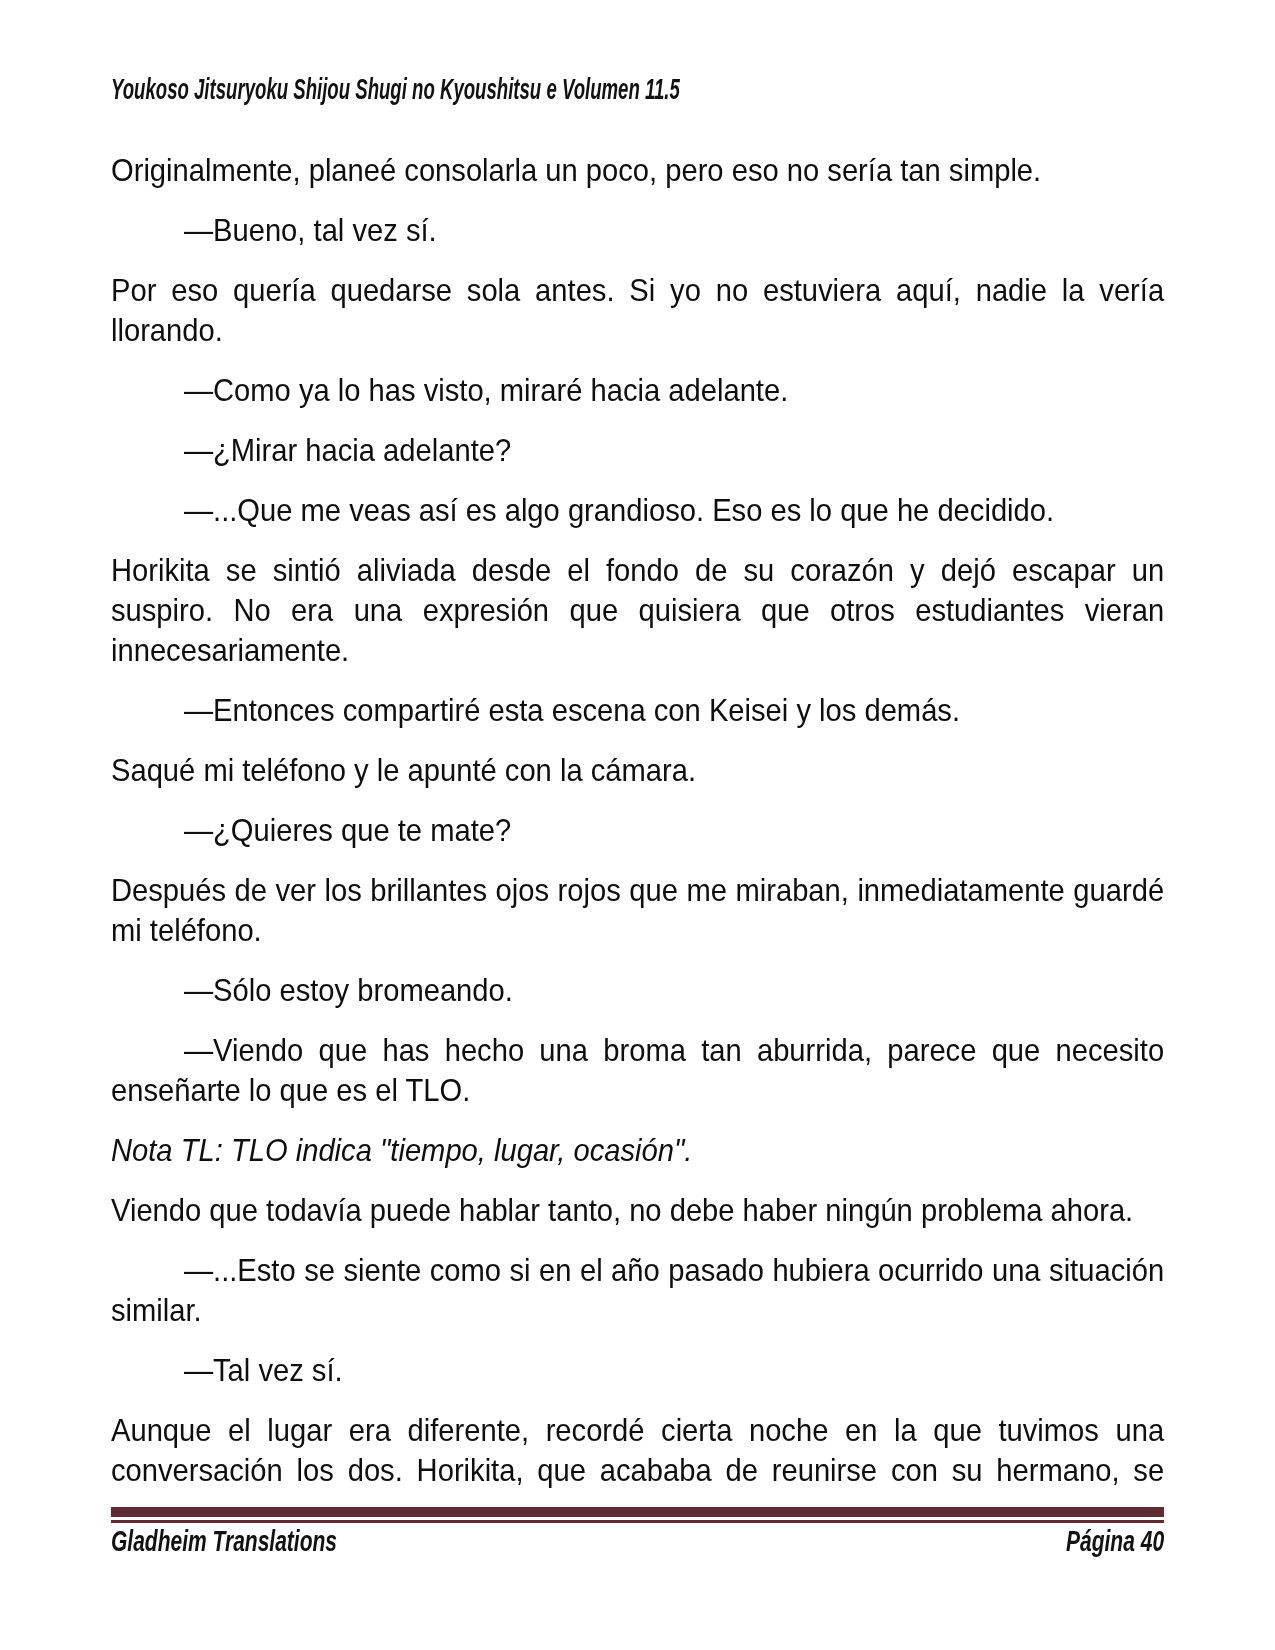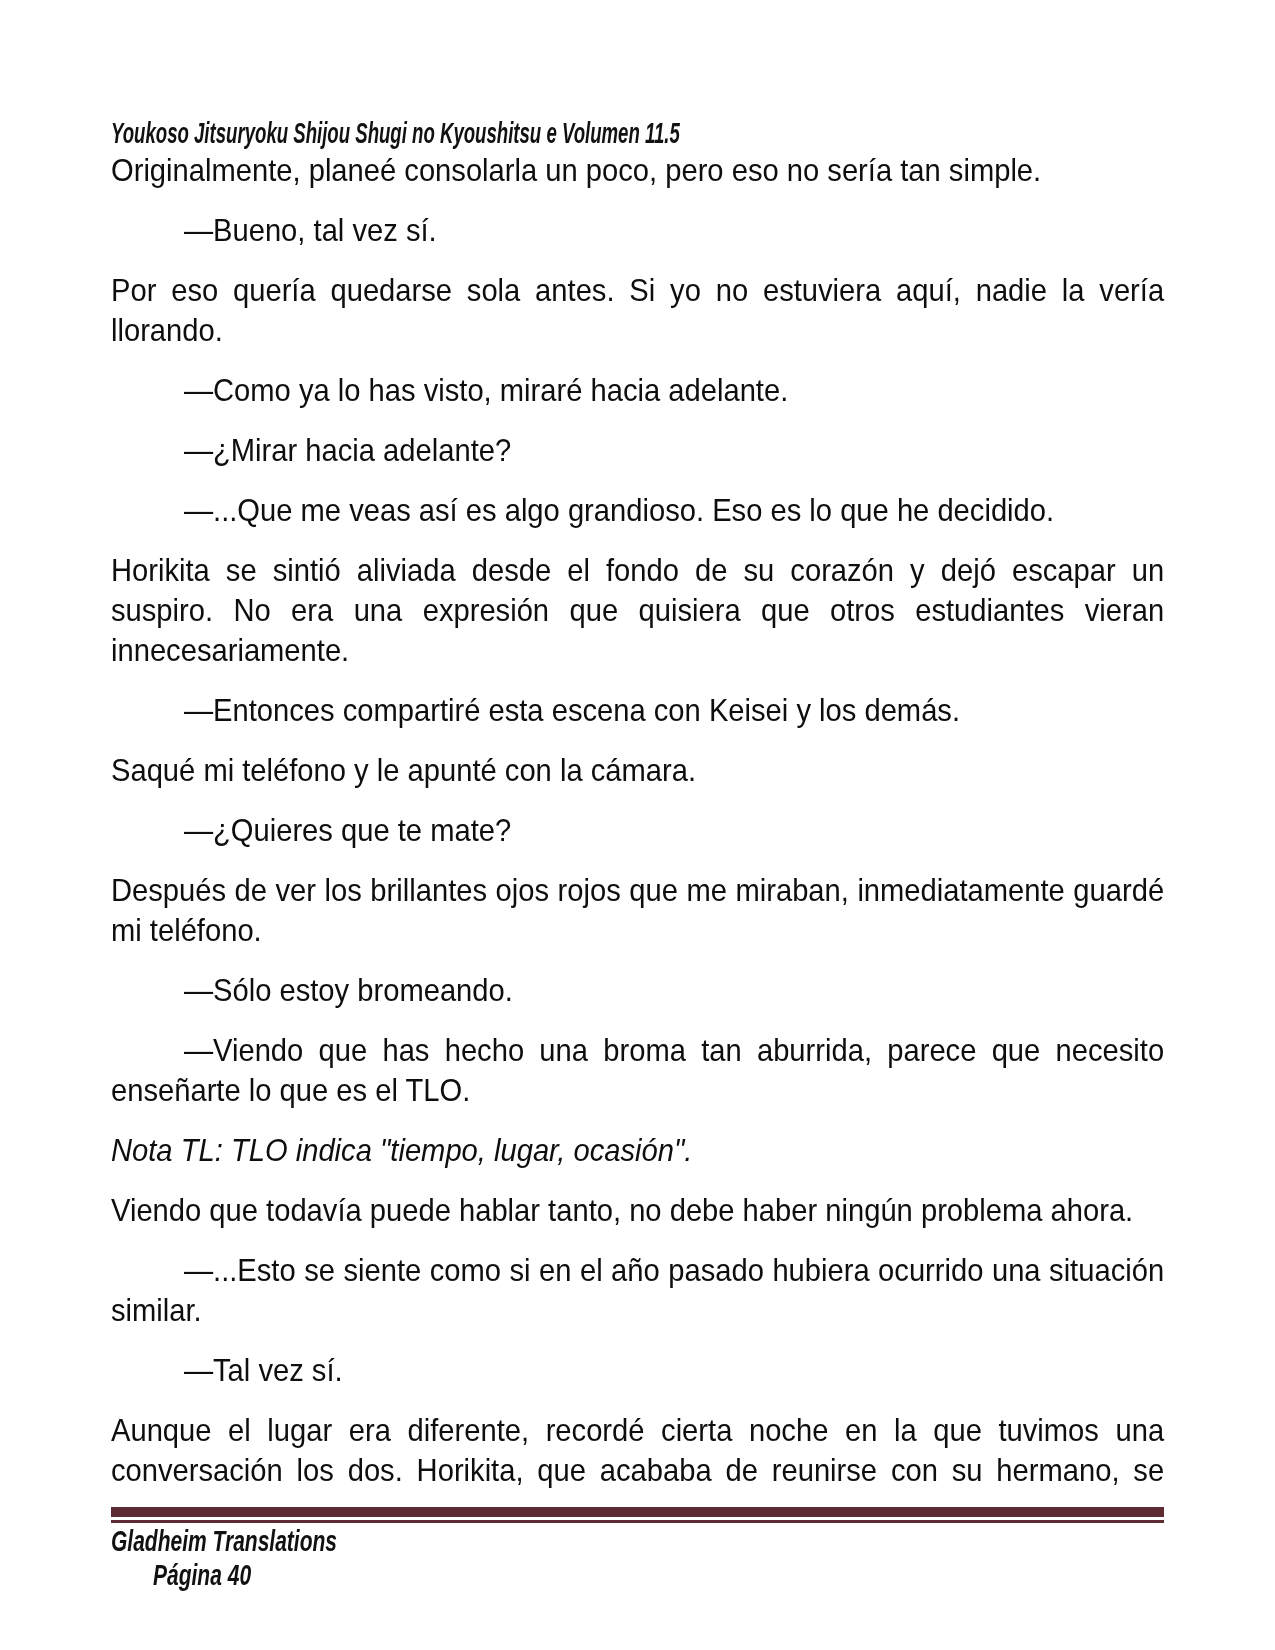--- a/index.html
+++ b/index.html
@@ -28,7 +28,6 @@
     left: 111px;
     top: 72px;
     white-space: nowrap;
-    margin-top: 44px;
   }
   .cond {
     display: inline-block;

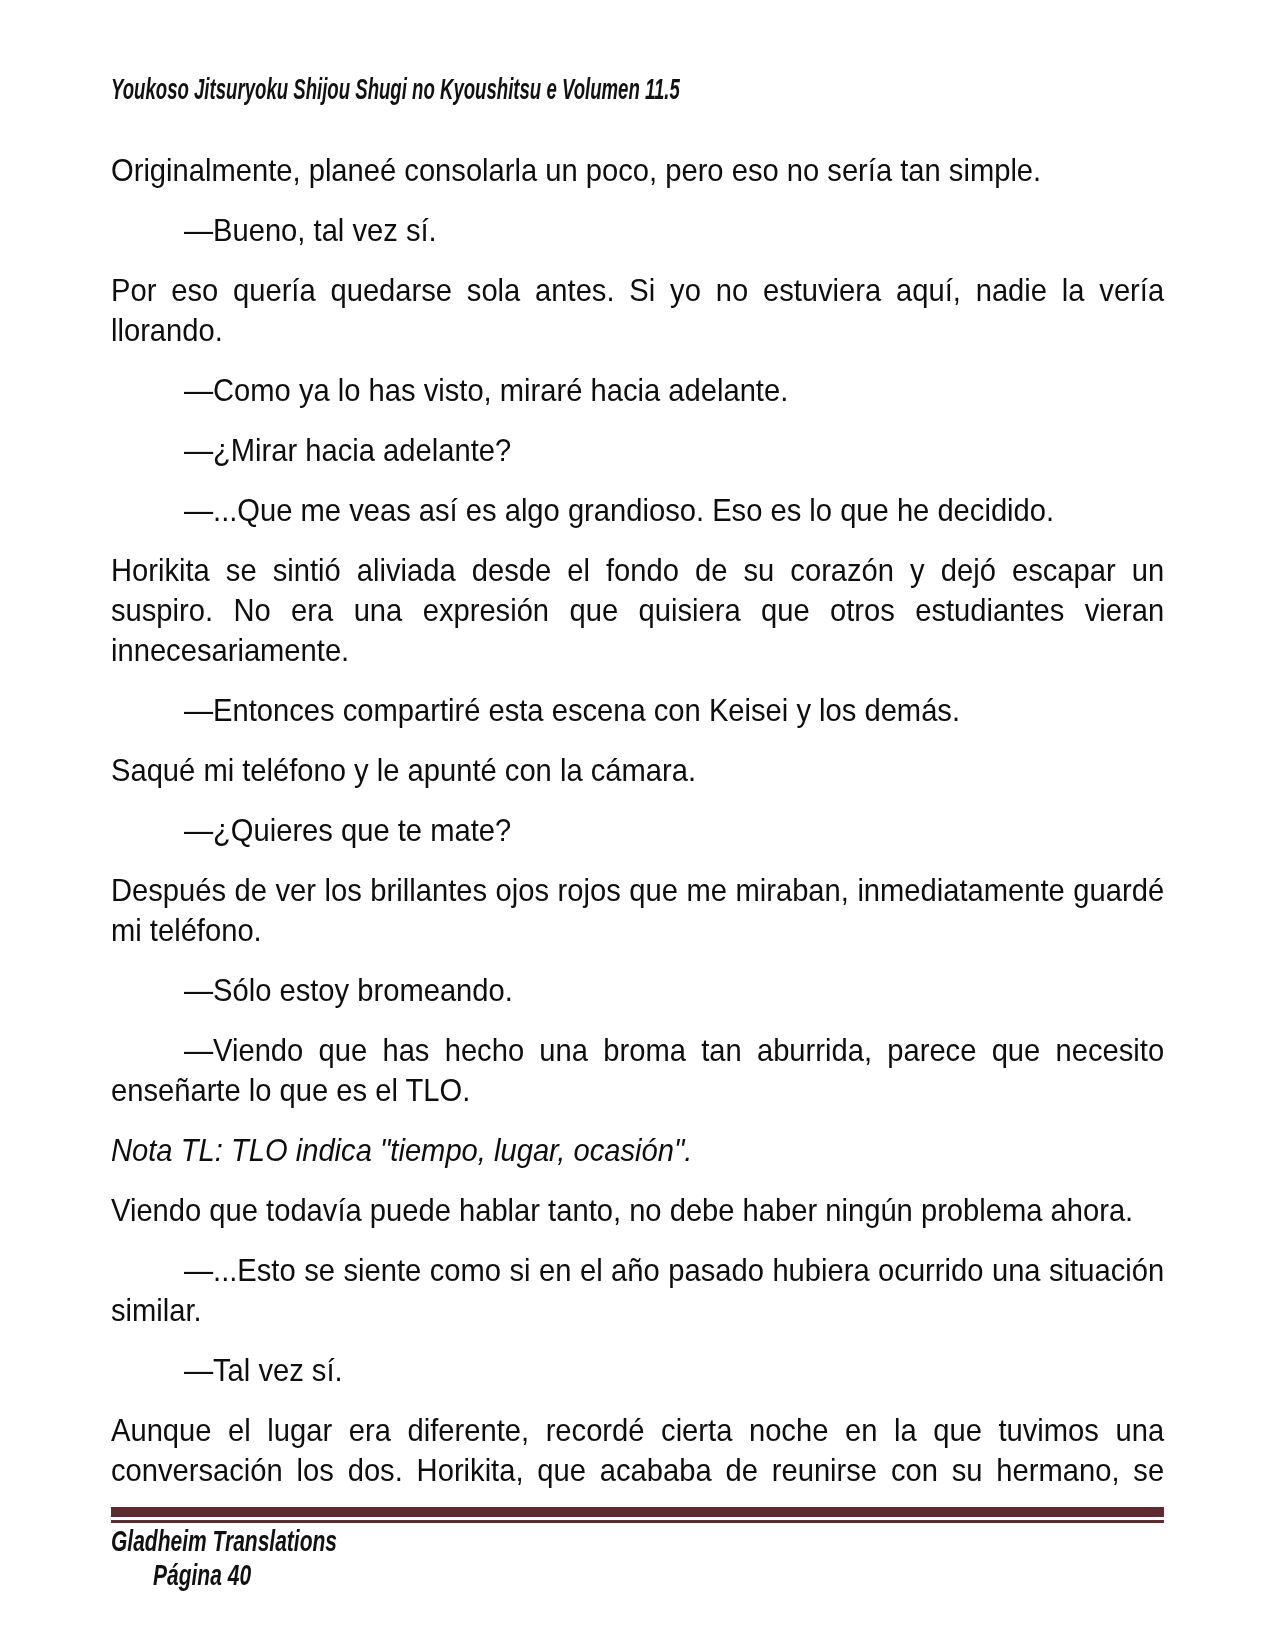--- a/index.html
+++ b/index.html
@@ -75,7 +75,6 @@
     display: flex;
     justify-content: space-between;
     align-items: baseline;
-    flex-direction: column;
   }
   .footer-row .cond { font-size: 30px; transform: scaleX(0.70); }
   .footer-row .cond.right { transform-origin: 100% 50%; }

